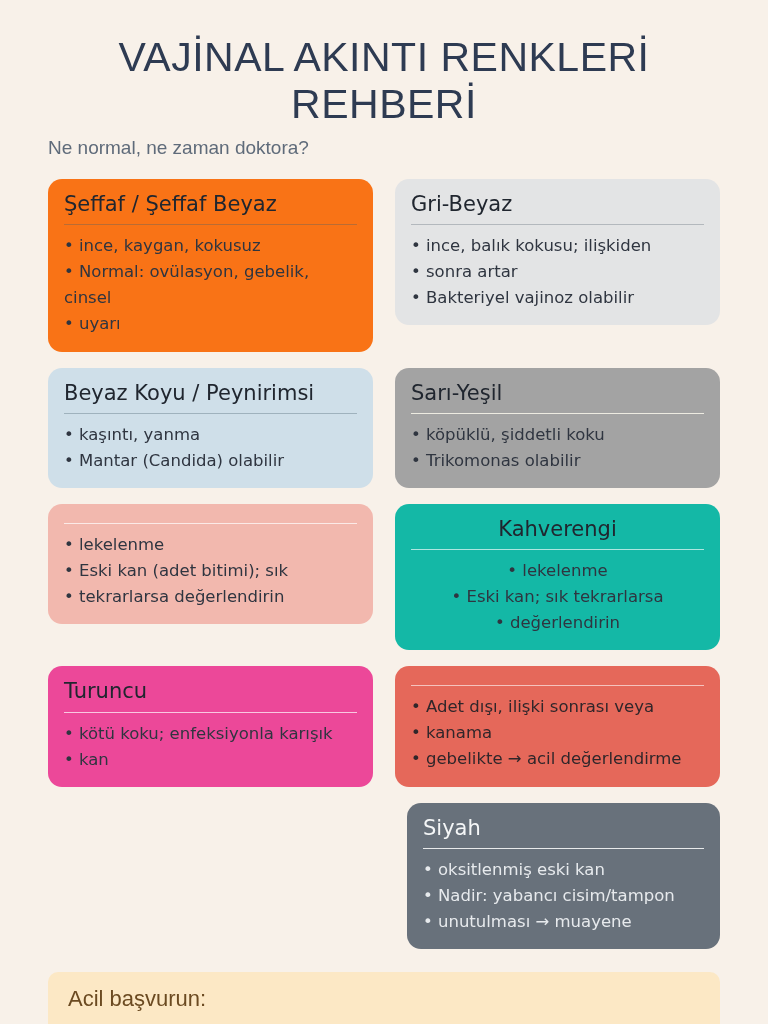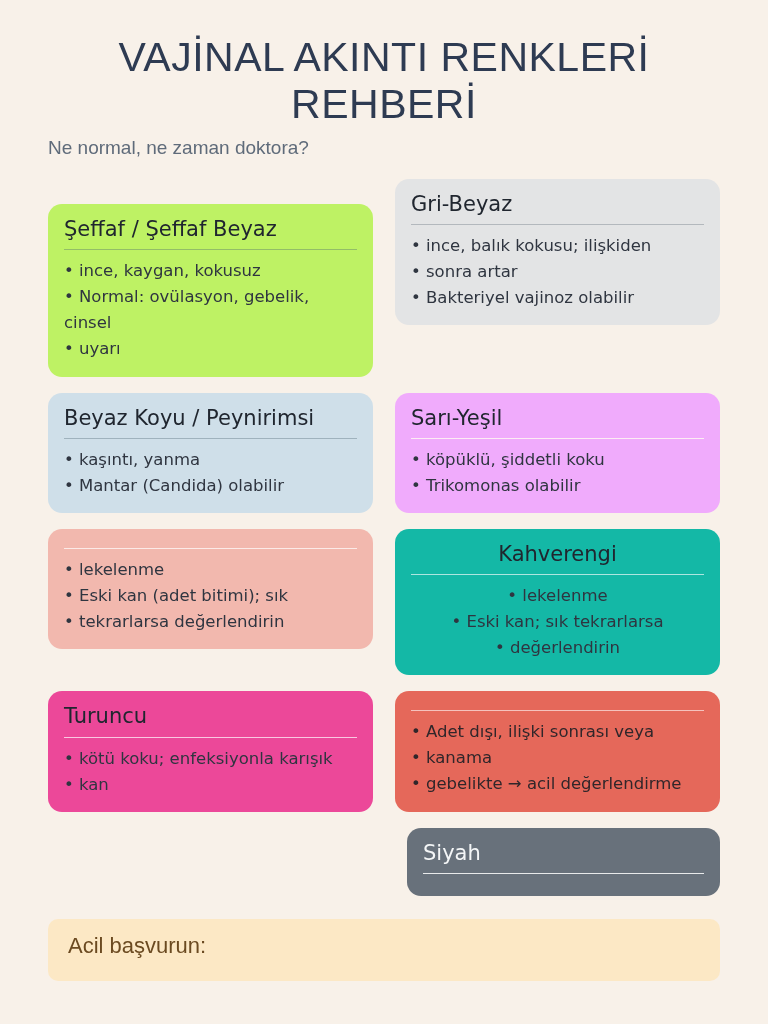--- a/index.html
+++ b/index.html
@@ -70,7 +70,7 @@
 
 <main class="cards-grid">
 
-  <section class="card" style="background: #bef264; color: rgb(47, 53, 64); margin-top: 25px;">
+  <section class="card" style="background: #f97316; color: rgb(47, 53, 64);">
     <h2 class="card-title" style="color: rgb(32, 38, 47);">Şeffaf / Şeffaf Beyaz</h2>
     <div class="divider" style="background: rgba(70, 95, 110, 0.35);"></div>
     <ul>

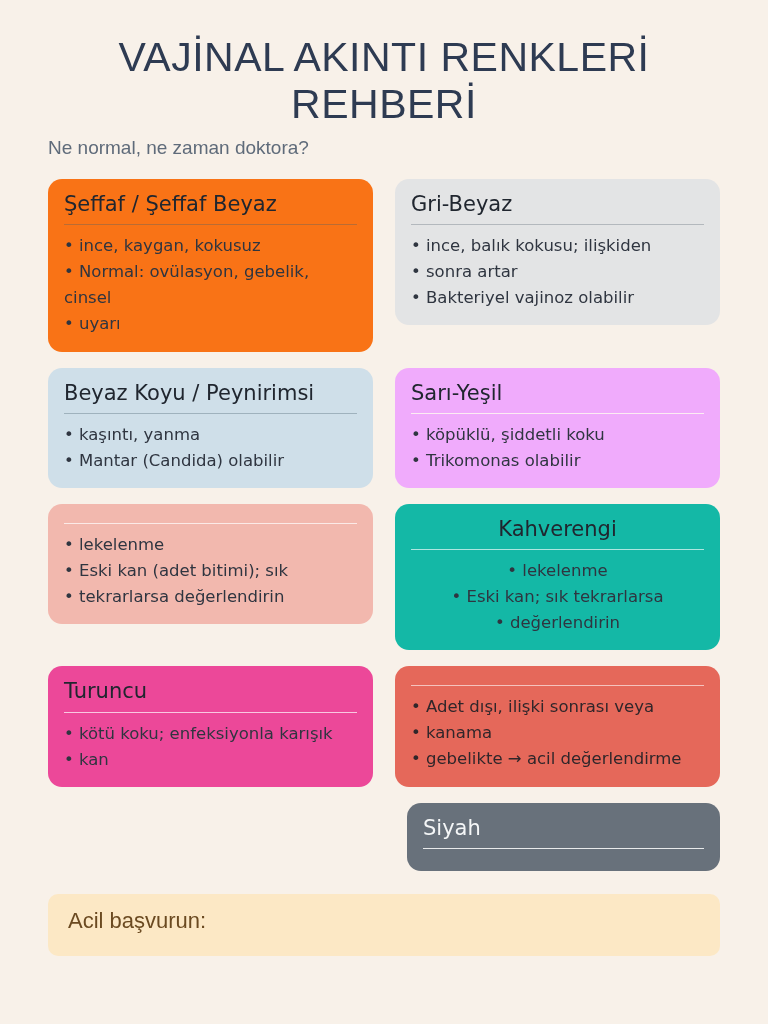--- a/index.html
+++ b/index.html
@@ -99,7 +99,7 @@
     </ul>
   </section>
 
-  <section class="card" style="background: #f0abfc; color: rgb(47, 53, 64);">
+  <section class="card" style="background: #a3a3a3; color: rgb(47, 53, 64);">
     <h2 class="card-title" style="color: rgb(32, 38, 47);">Sarı-Yeşil</h2>
     <div class="divider" style="background: rgba(255, 252, 240, 0.8);"></div>
     <ul>

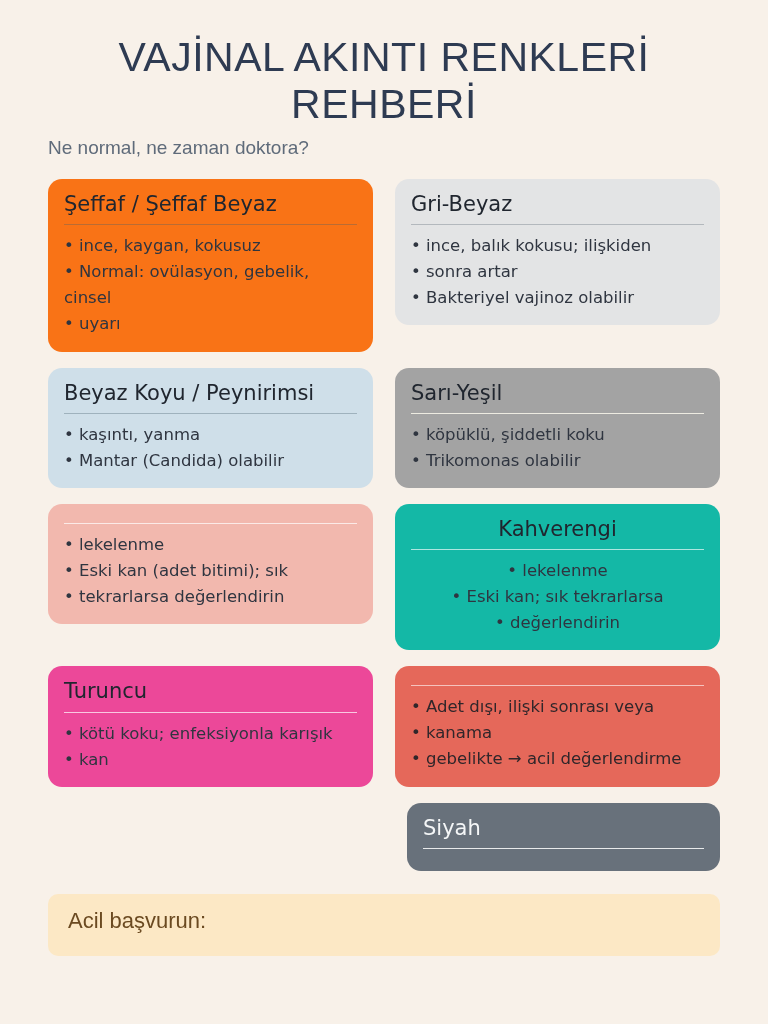--- a/index.html
+++ b/index.html
@@ -148,6 +148,11 @@
   <section class="card card-col2" style="background: rgb(104, 113, 123); color: rgb(231, 234, 237);">
     <h2 class="card-title" style="color: rgb(244, 246, 247);">Siyah</h2>
     <div class="divider" style="background: rgba(255, 255, 255, 0.85);"></div>
+    <ul>
+      <li>oksitlenmiş eski kan</li>
+      <li>Nadir: yabancı cisim/tampon</li>
+      <li>unutulması → muayene</li>
+    </ul>
   </section>
 
 </main>

